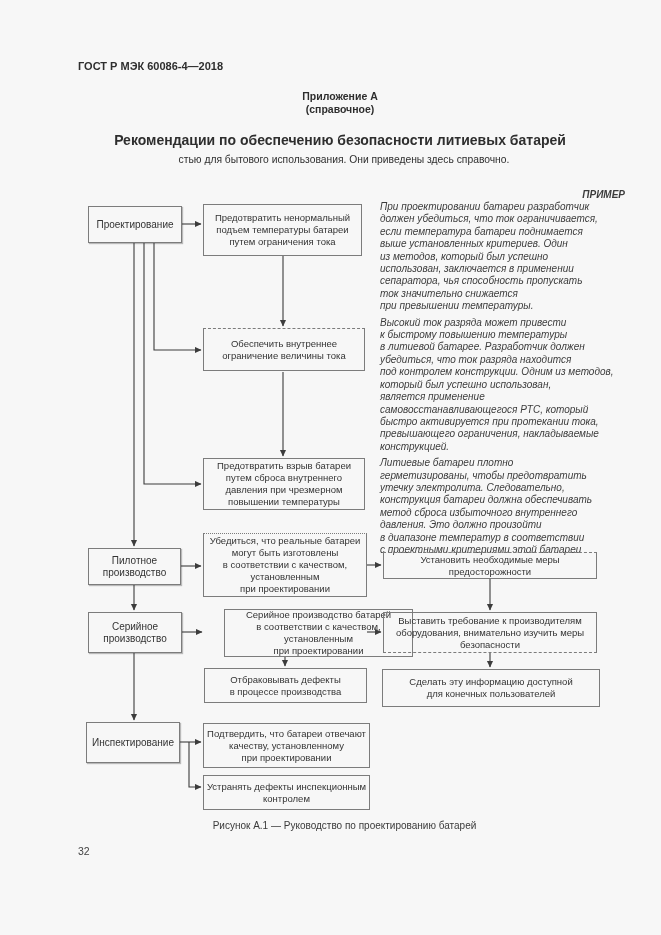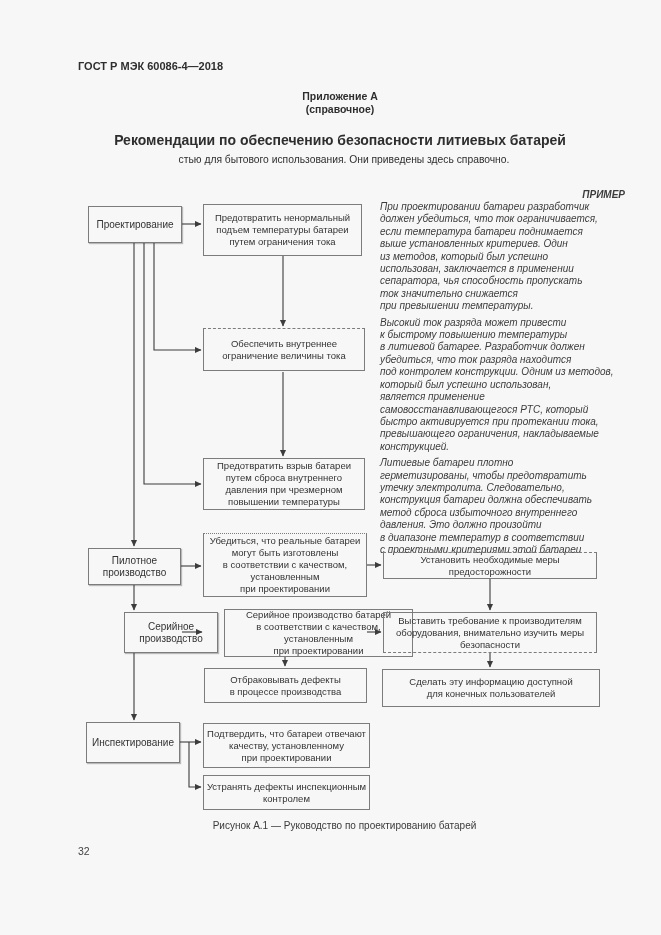--- a/index.html
+++ b/index.html
@@ -82,7 +82,7 @@
 <div class="box stage" style="left:88px;top:206px;width:94px;height:37px;">Проектирование</div>
 <div class="box stage" style="left:88px;top:548px;width:93px;height:37px;">Пилотное
 производство</div>
-<div class="box stage" style="left:88px;top:612px;width:94px;height:41px;margin-left:36px;">Серийное
+<div class="box stage" style="left:88px;top:612px;width:94px;height:41px;">Серийное
 производство</div>
 <div class="box stage" style="left:86px;top:722px;width:94px;height:41px;">Инспектирование</div>
 

